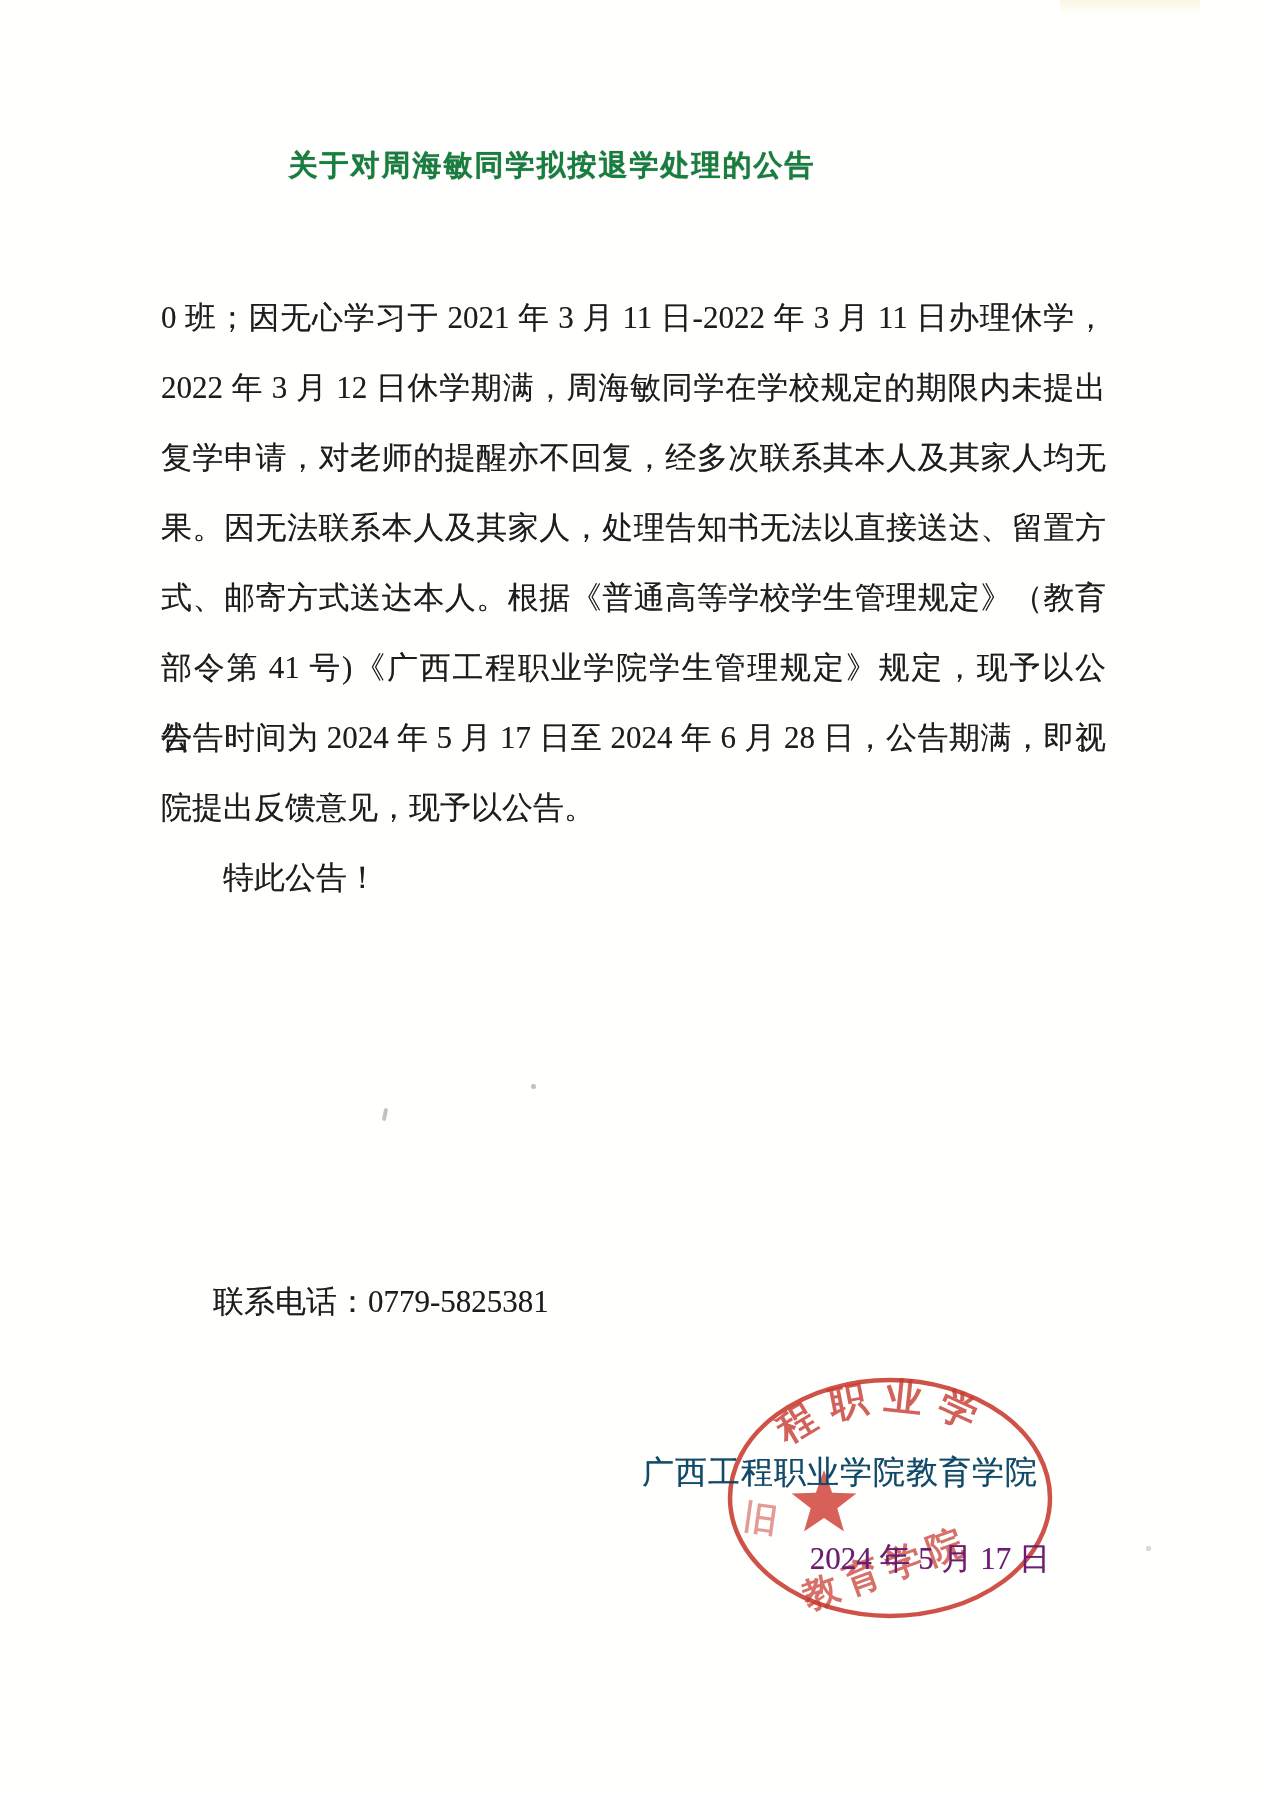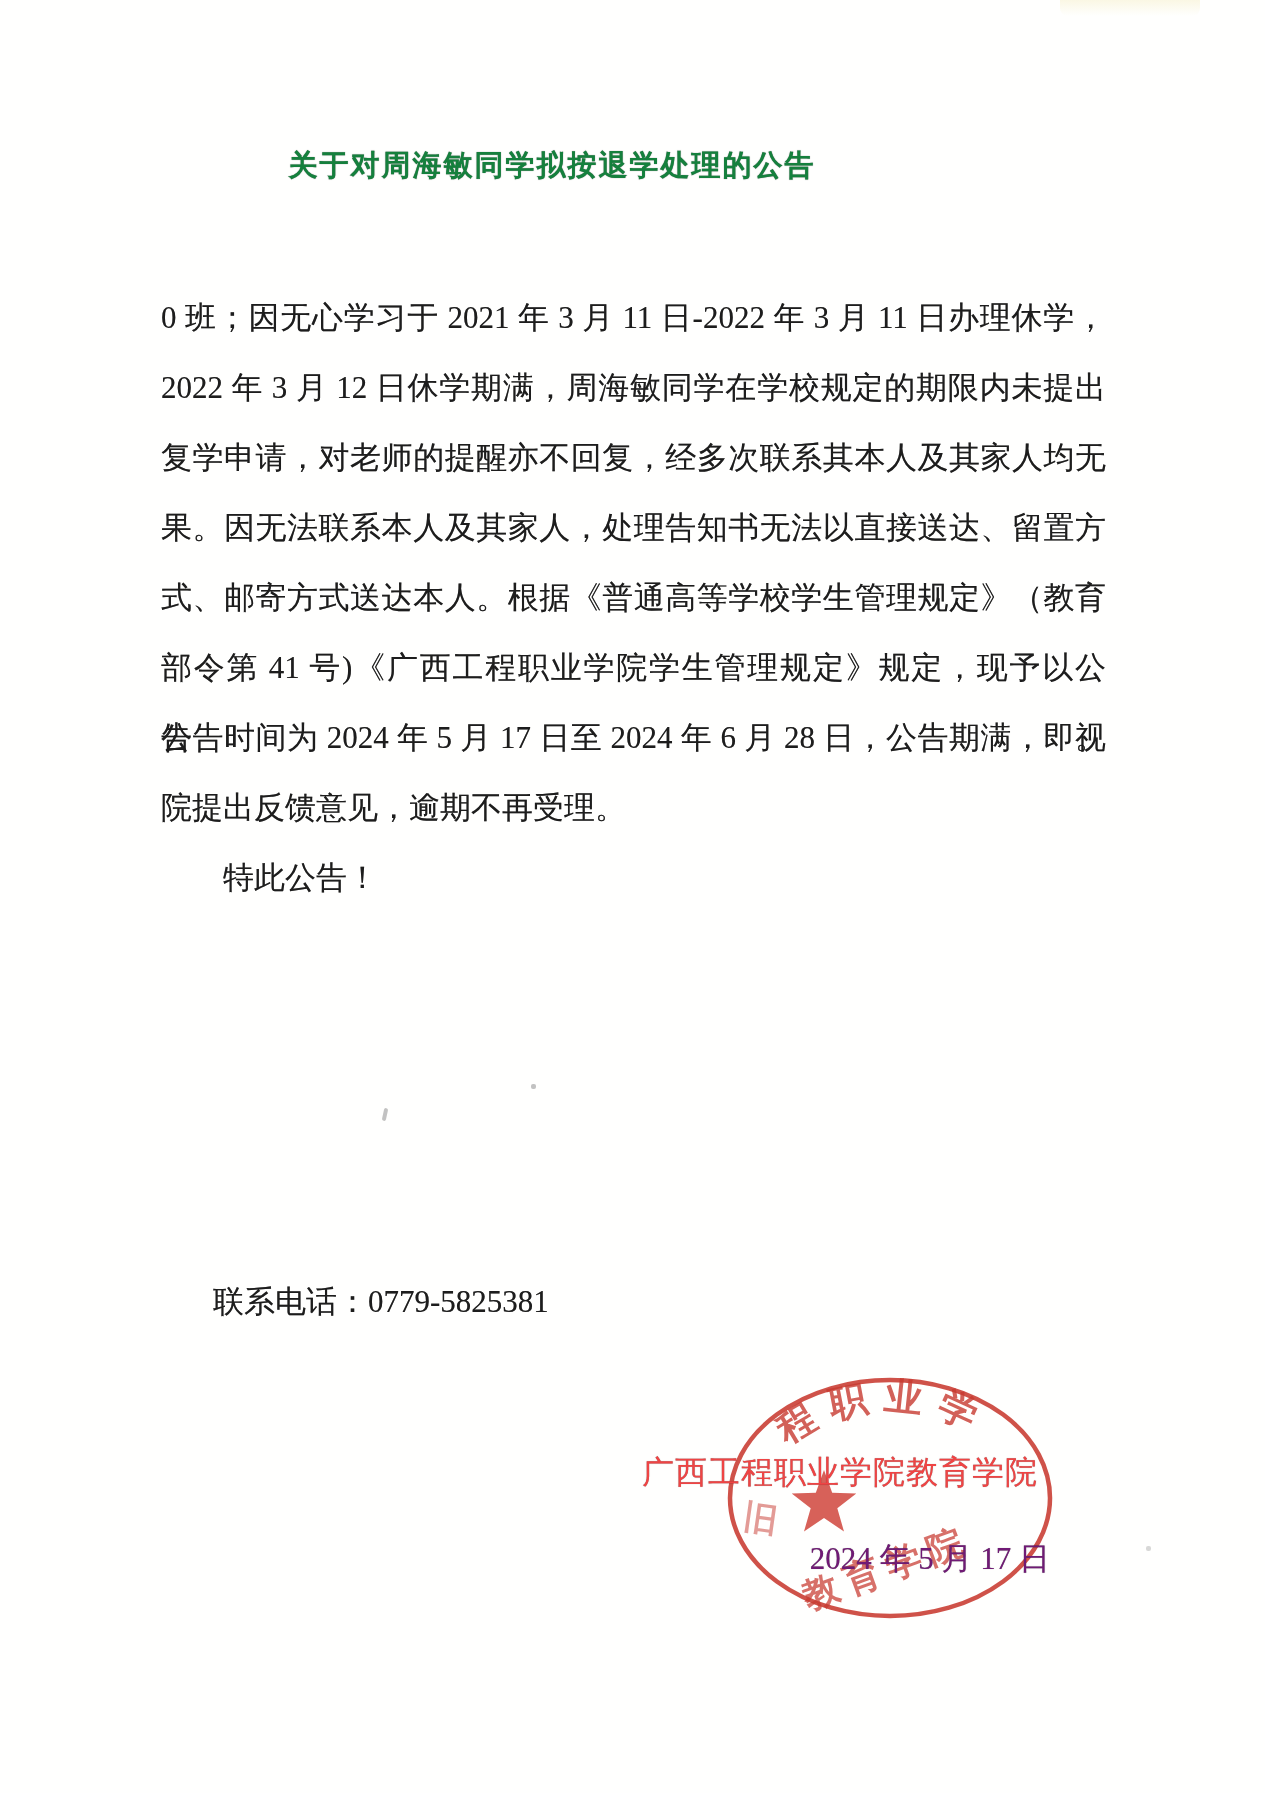--- a/index.html
+++ b/index.html
@@ -83,7 +83,7 @@
     <div class="line just">式、邮寄方式送达本人。根据《普通高等学校学生管理规定》（教育</div>
     <div class="line just">部令第 41 号)《广西工程职业学院学生管理规定》规定，现予以公告。</div>
     <div class="line just">公告时间为 2024 年 5 月 17 日至 2024 年 6 月 28 日，公告期满，即视</div>
-    <div class="line">院提出反馈意见，逾期不再受理。</div>
+    <div class="line">院提出反馈意见，现予以公告。</div>
     <div class="line first">特此公告！</div>
   </div>
 

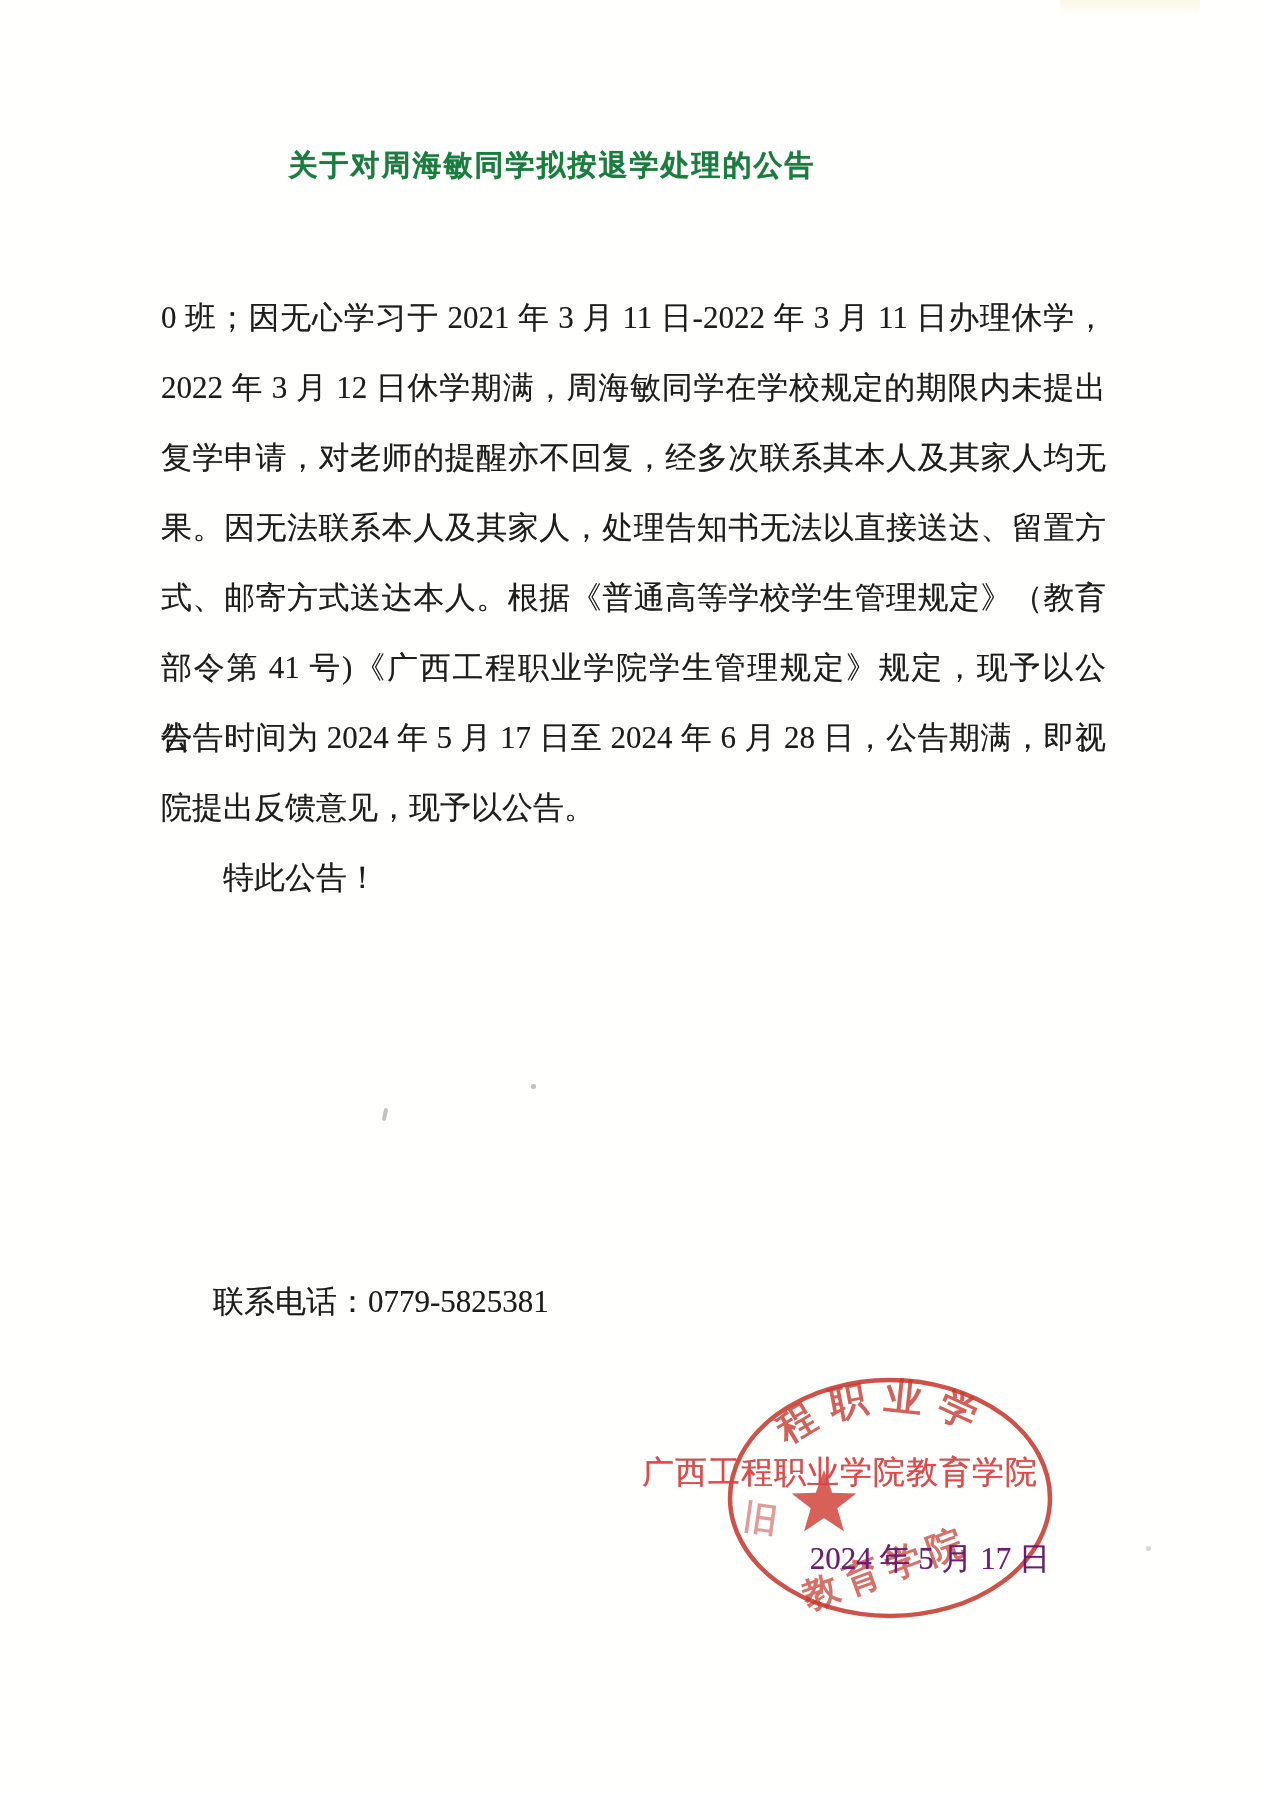--- a/index.html
+++ b/index.html
@@ -46,7 +46,7 @@
   .signature{
     position:absolute;top:1451px;left:600px;width:480px;
     text-align:center;font-size:32px;letter-spacing:1px;
-    color:#ef4444;z-index:3;
+    color:#0c4a6e;z-index:3;
     text-shadow:0 0 .7px rgba(0,0,0,.5);
     white-space:nowrap;
   }

